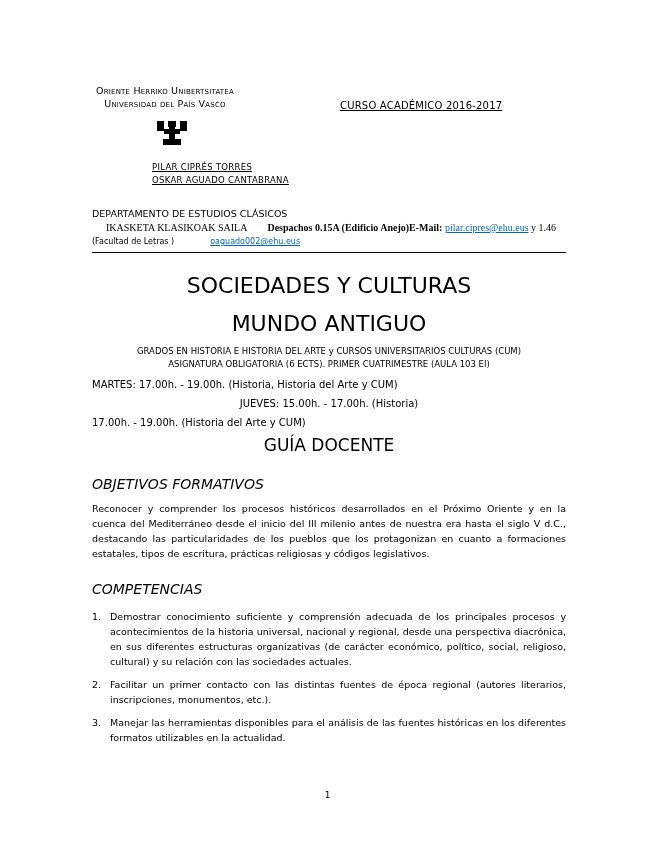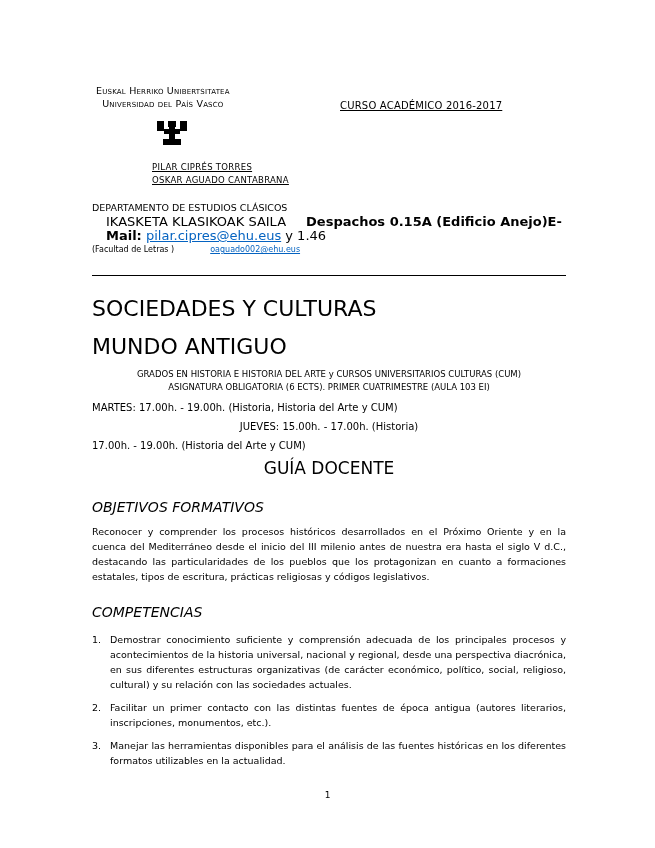--- a/index.html
+++ b/index.html
@@ -79,7 +79,7 @@
 
   <div class="header-top">
     <div class="uni-block">
-      <div>Euskal Herriko Unibertsitatea</div>
+      <div>Oriente Herriko Unibertsitatea</div>
       <div>Universidad del País Vasco</div>
     </div>
     <span class="curso">CURSO ACADÉMICO 2016-2017</span>

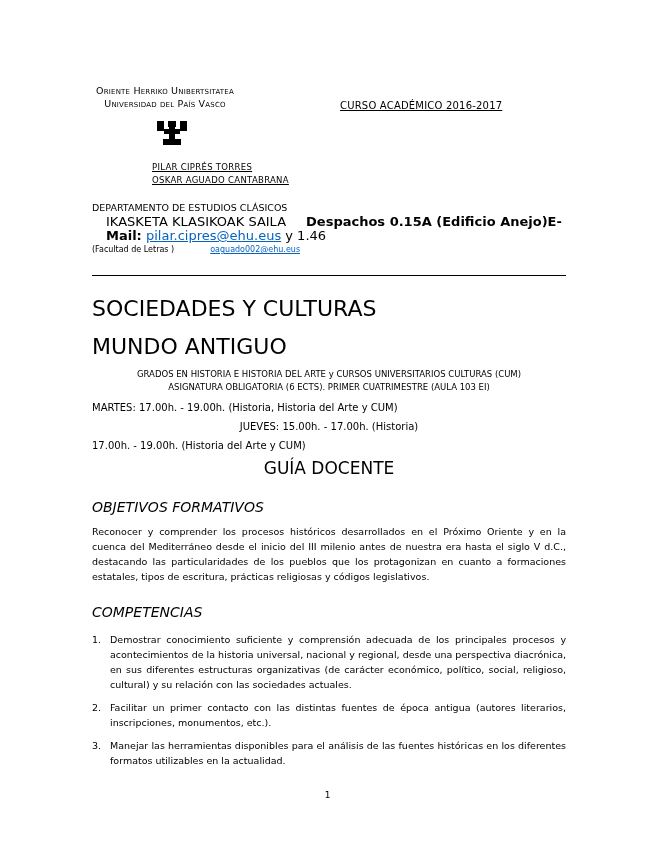--- a/index.html
+++ b/index.html
@@ -37,7 +37,7 @@
   }
   .logo-wrap { margin: 10px 0 0 64px; height: 26px; }
   .professors { margin: 14px 0 0 60px; font-size: 8.5px; line-height: 13px; letter-spacing: 0.3px; text-decoration: underline; }
-  .dept-block { margin-top: 14px; border-bottom: 1px solid #000; padding-bottom: 18px; }
+  .dept-block { margin-top: 20px; border-bottom: 1px solid #000; padding-bottom: 3px; }
   .dept-line1 { font-size: 9.5px; line-height: 14px; }
   .dept-line2 { font-size: 13px; line-height: 14px; margin-left: 14px; }
   .dept-line2 .bold { font-weight: bold; margin-left: 20px; }

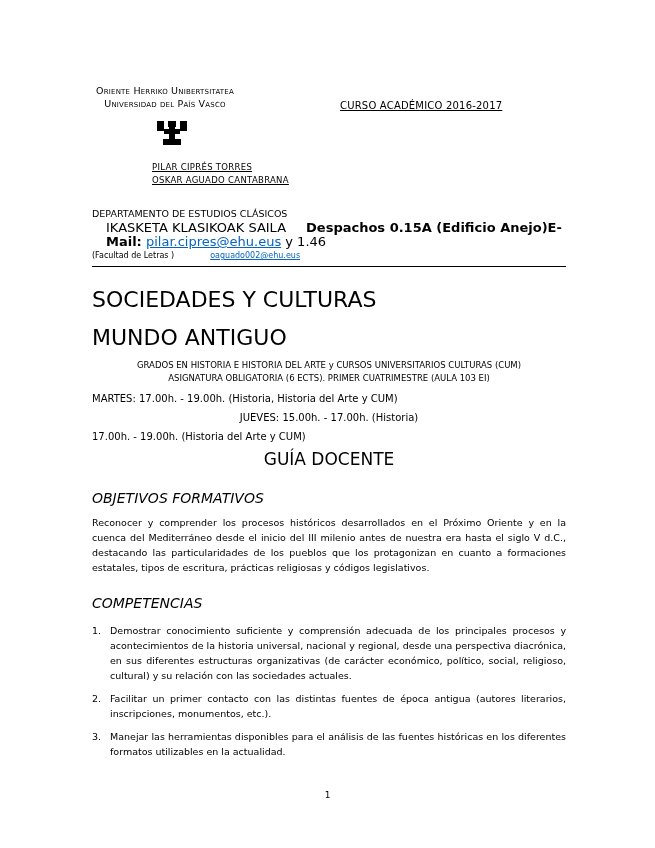--- a/index.html
+++ b/index.html
@@ -39,7 +39,7 @@
   .professors { margin: 14px 0 0 60px; font-size: 8.5px; line-height: 13px; letter-spacing: 0.3px; text-decoration: underline; }
   .dept-block { margin-top: 20px; border-bottom: 1px solid #000; padding-bottom: 3px; }
   .dept-line1 { font-size: 9.5px; line-height: 14px; }
-  .dept-line2 { font-size: 13px; line-height: 14px; margin-left: 14px; }
+  .dept-line2 { font-size: 10px; line-height: 14px; margin-left: 14px; font-family: Liberation Serif, serif; }
   .dept-line2 .bold { font-weight: bold; margin-left: 20px; }
   .dept-line3 { font-size: 8px; line-height: 14px; }
   .dept-line3 .gap { display: inline-block; width: 36px; }

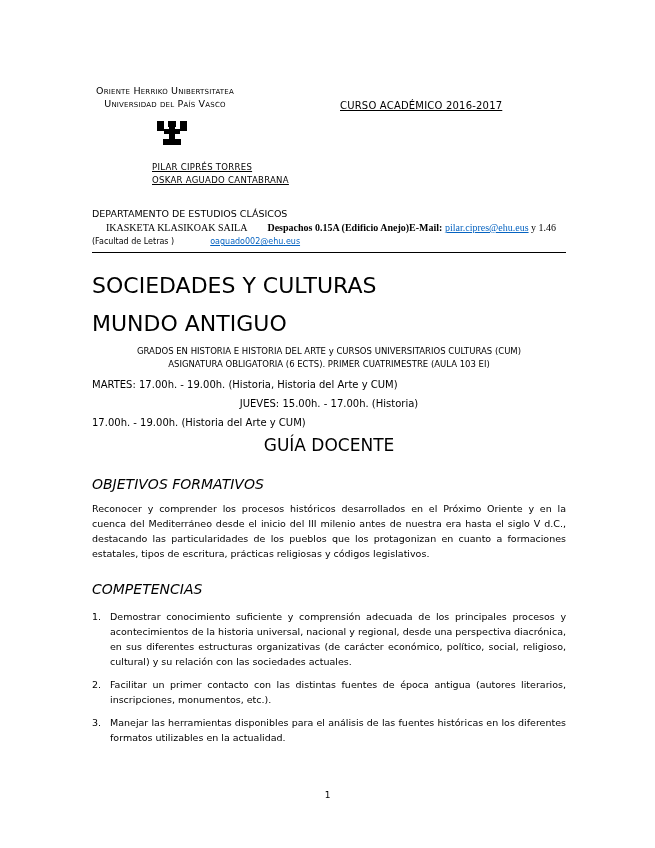--- a/index.html
+++ b/index.html
@@ -46,7 +46,7 @@
   .link { color: #0563c1; text-decoration: underline; cursor: pointer; }
 
   
-  .main-title { margin-top: 14px; font-size: 22px; line-height: 38px; font-weight: normal; }
+  .main-title { text-align: center; margin-top: 14px; font-size: 22px; line-height: 38px; font-weight: normal; }
   .subtitle { text-align: center; font-size: 8.5px; line-height: 13px; margin-top: 2px; }
 
   

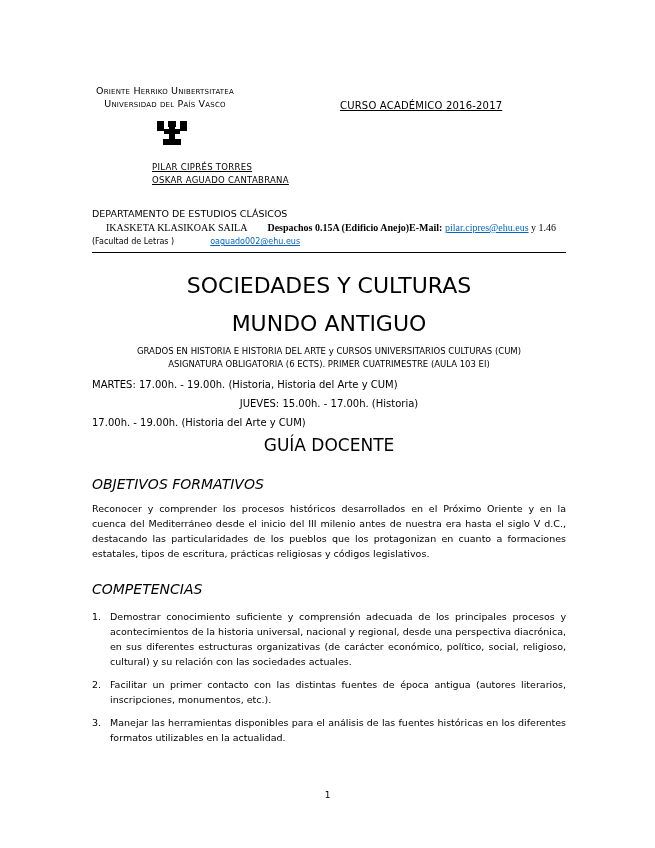--- a/index.html
+++ b/index.html
@@ -143,7 +143,7 @@
     </li>
     <li class="comp-item">
       <span class="num">2.</span>
-      <span class="comp-text">Facilitar un primer contacto con las distintas fuentes de época antigua (autores literarios, inscripciones, monumentos, etc.).</span>
+      <span class="comp-text">Facilitar un primer contacto con las distintas fuentes de época regional (autores literarios, inscripciones, monumentos, etc.).</span>
     </li>
     <li class="comp-item">
       <span class="num">3.</span>

